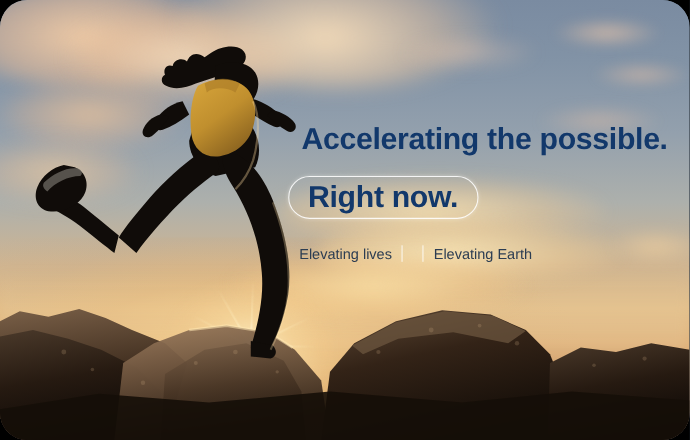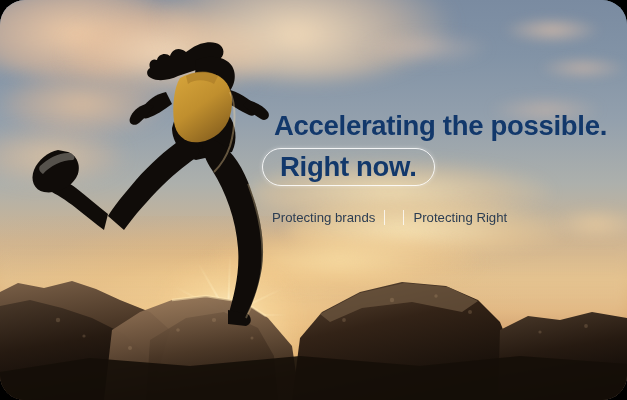--- a/index.html
+++ b/index.html
@@ -188,7 +188,7 @@
     white-space: nowrap;
   }
   .pill-row {
-    margin-top: 8px;
+    margin-top: 20px;
     margin-left: -12px;
   }
   .pill {

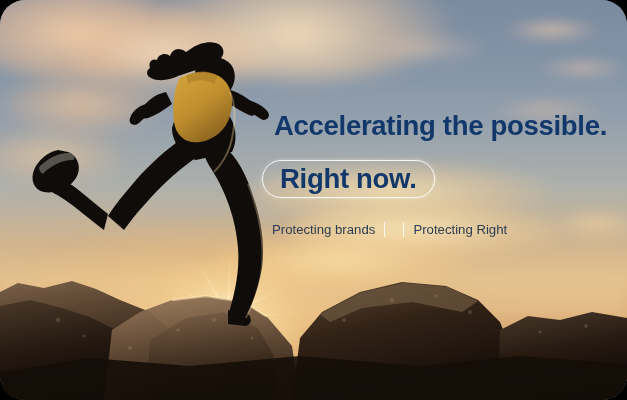--- a/index.html
+++ b/index.html
@@ -392,7 +392,7 @@
     </div>
 
     <div class="tagline">
-      <span class="seg">Protecting brands</span>
+      <span class="seg">Elevating lives</span>
       <span class="divider"></span>
       <span class="divider"></span>
       <span class="seg">Protecting Right</span>

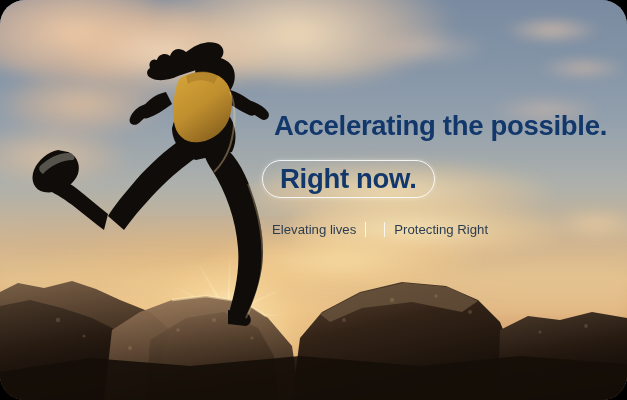--- a/index.html
+++ b/index.html
@@ -395,7 +395,7 @@
       <span class="seg">Elevating lives</span>
       <span class="divider"></span>
       <span class="divider"></span>
-      <span class="seg">Protecting Right</span>
+      <span class="seg">Elevating Earth</span>
     </div>
 
   </div>

